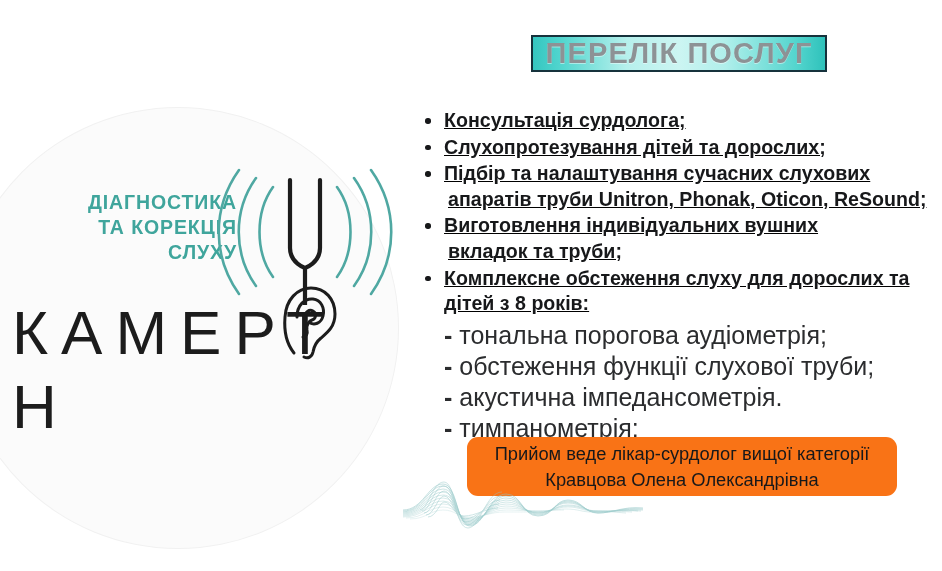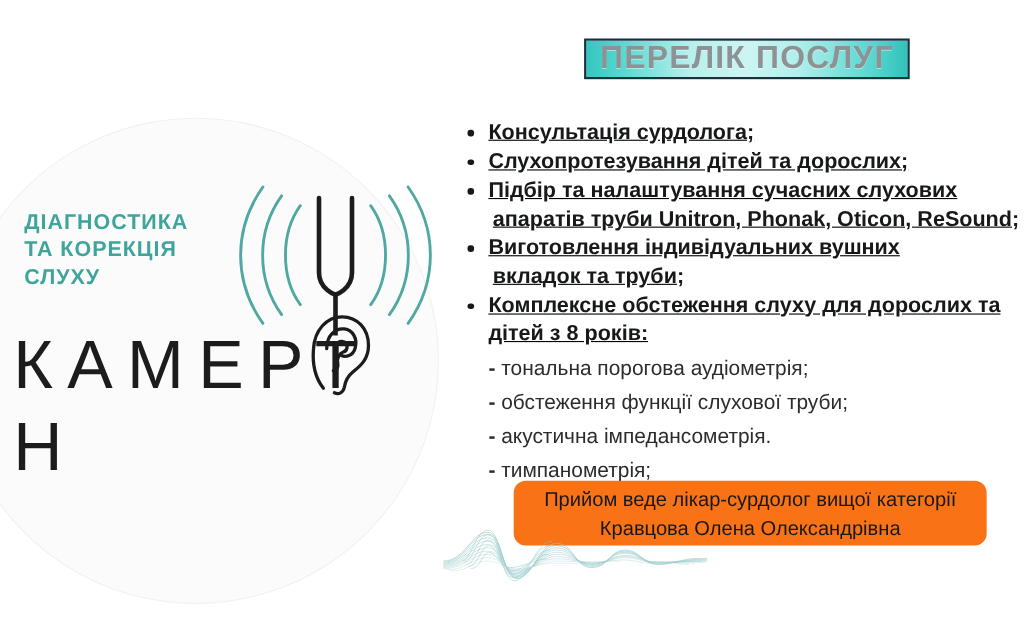--- a/index.html
+++ b/index.html
@@ -46,6 +46,7 @@
     font-size: 19.5px;
     line-height: 25px;
     letter-spacing: 0.9px;
+    text-align: right;
   }
   #logo-tagline div { white-space: nowrap; }
 

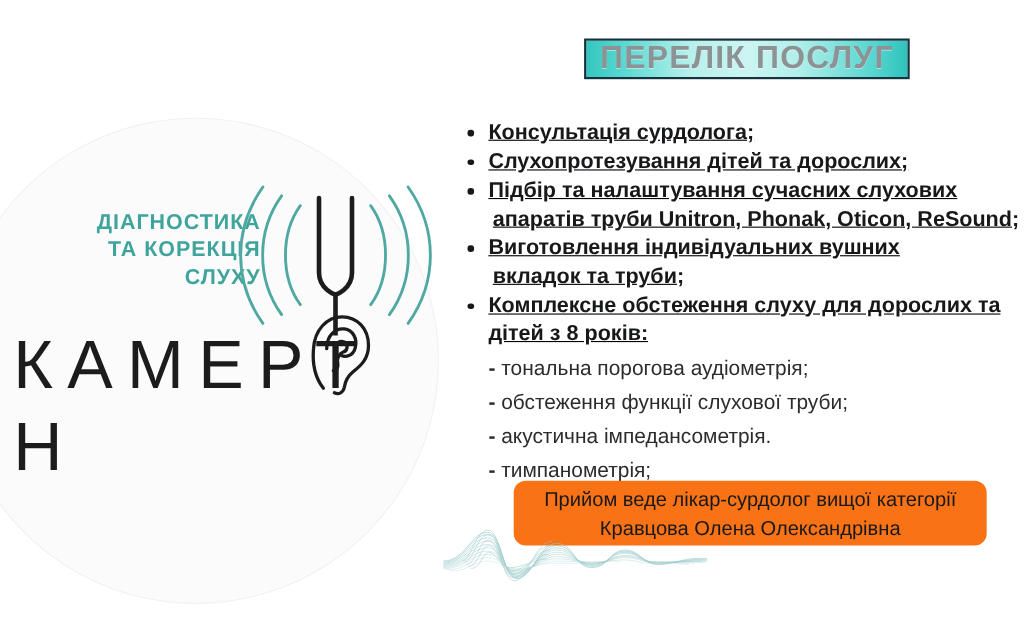--- a/index.html
+++ b/index.html
@@ -151,7 +151,7 @@
     width: 470px;
   }
   .sub-row {
-    font-size: 19px;
+    font-size: 25px;
     font-weight: normal;
     color: #2b2c2e;
     line-height: 31px;

